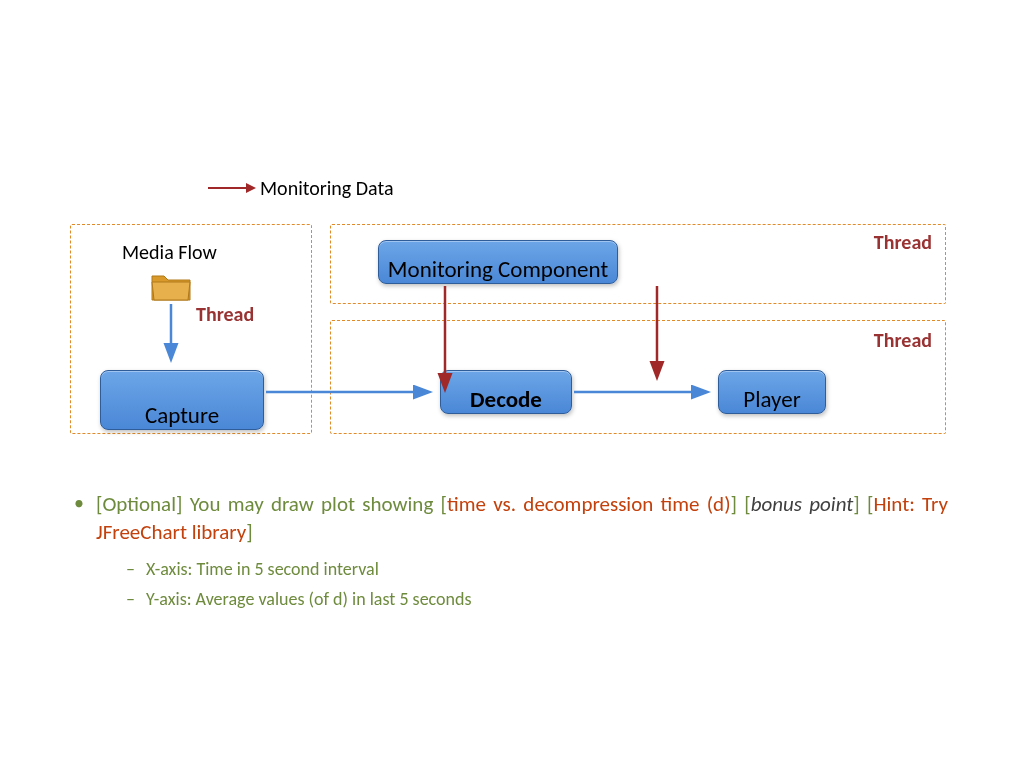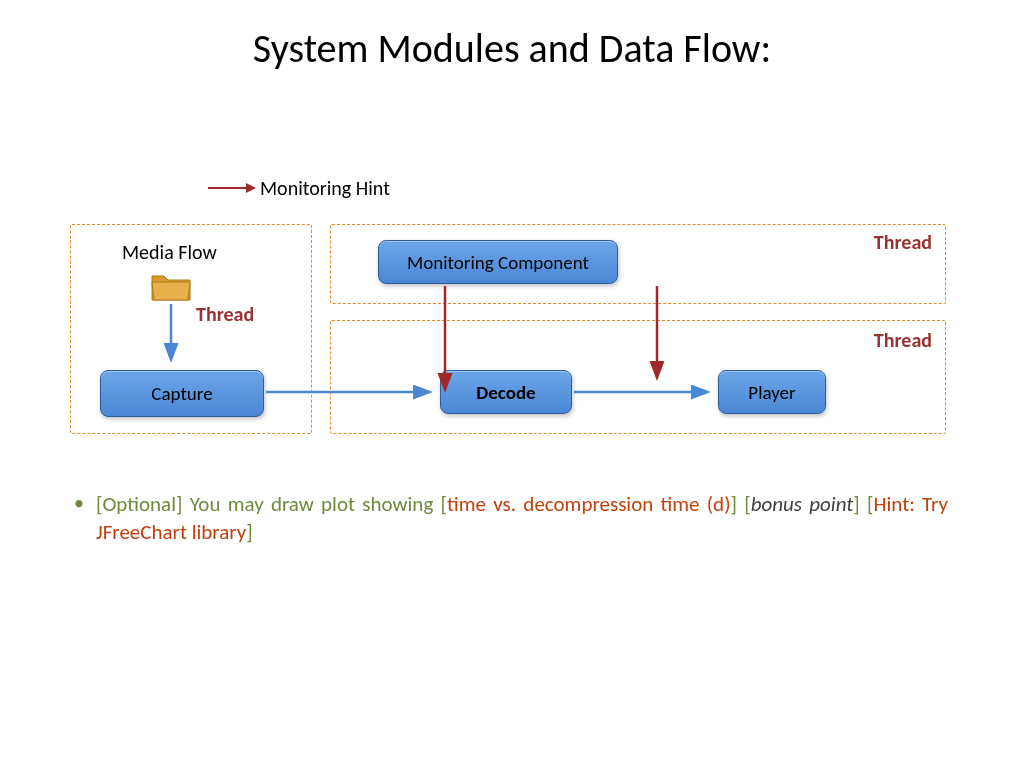--- a/index.html
+++ b/index.html
@@ -163,7 +163,7 @@
 <body>
 
 <div class="title">
-  <span>System Modules and Data Flow:</span><br>
+  <br>
 </div>
 
 <div class="legend">

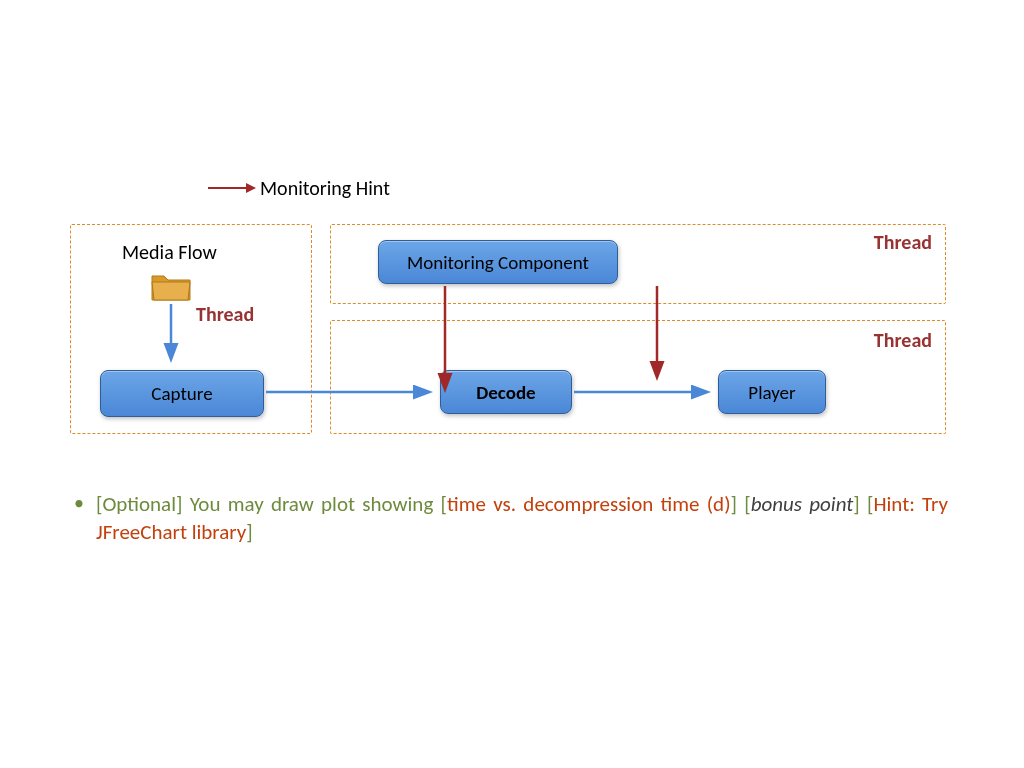--- a/index.html
+++ b/index.html
@@ -168,7 +168,7 @@
 
 <div class="legend">
   <div class="legend-arrow"></div>
-  <span>Monitoring Hint</span>
+  <span>Monitoring Data</span>
 </div>
 
 <div class="dashed-box box-left"></div>

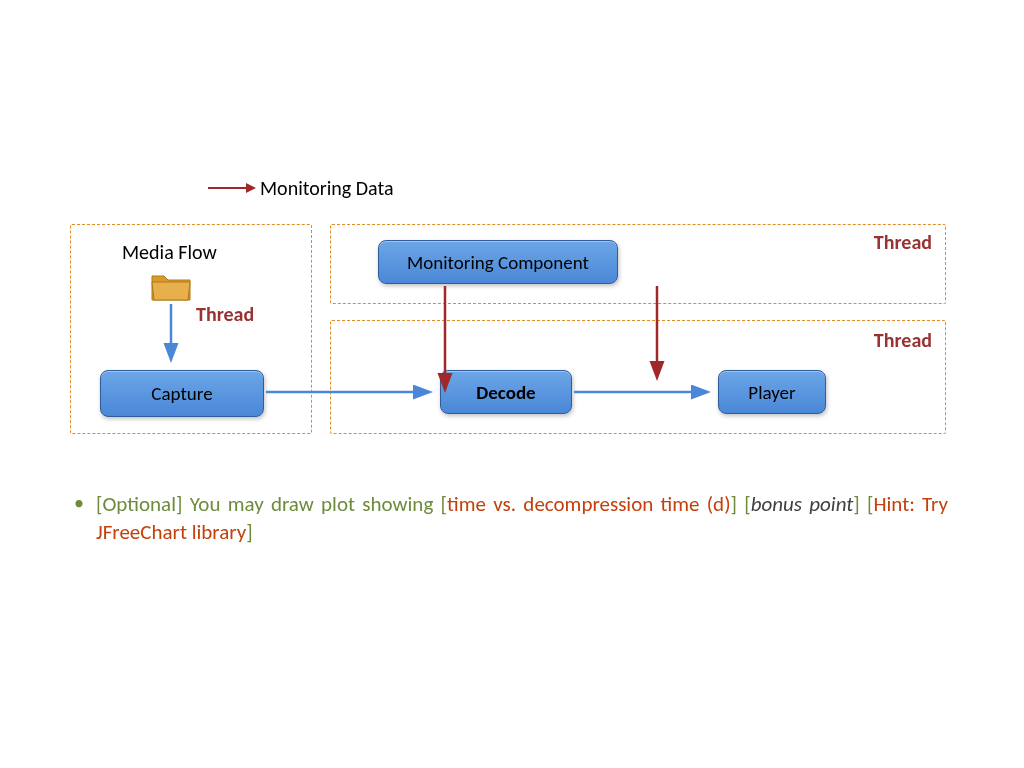--- a/index.html
+++ b/index.html
@@ -99,10 +99,10 @@
     border-radius: 8px;
     box-shadow: 1px 2px 4px rgba(0,0,0,0.25), inset 0 1px 0 rgba(255,255,255,0.35);
     text-align: center;
-    font-size: 19px;
+    font-size: 23px;
     color: #000;
     display: flex;
-    align-items: center;
+    align-items: flex-end;
     justify-content: center;
   }
   .box-monitoring { top: 240px; left: 378px; width: 240px; height: 44px; }

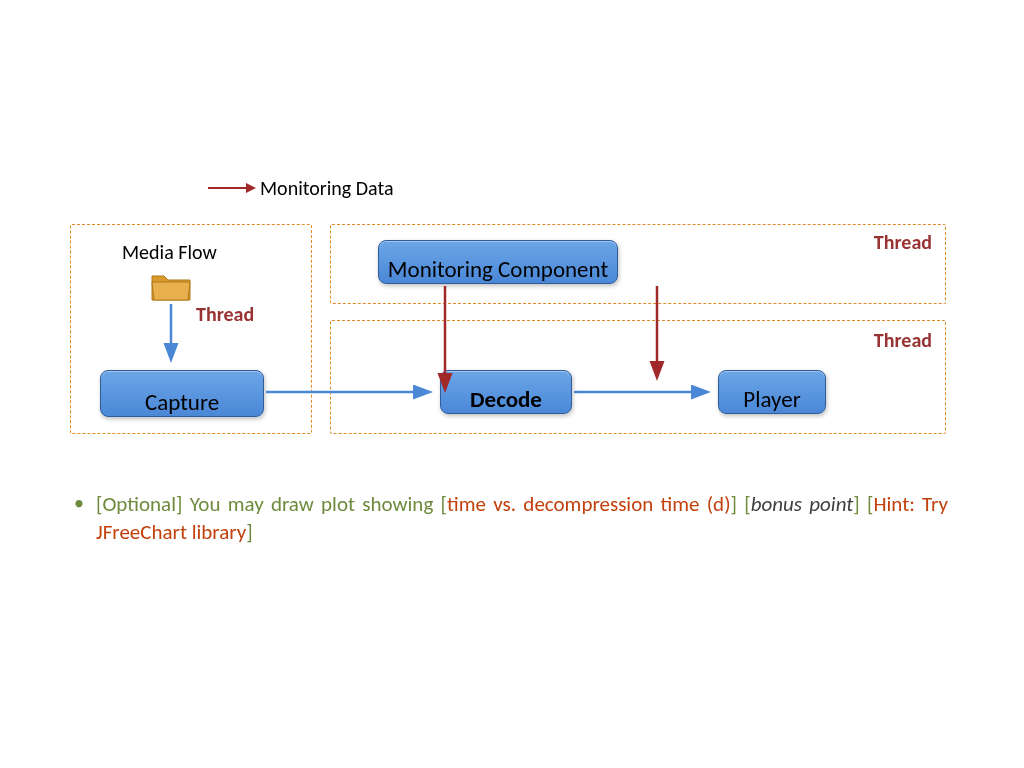--- a/index.html
+++ b/index.html
@@ -106,7 +106,7 @@
     justify-content: center;
   }
   .box-monitoring { top: 240px; left: 378px; width: 240px; height: 44px; }
-  .box-capture { top: 370px; left: 100px; width: 164px; height: 47px; }
+  .box-capture { top: 370px; left: 100px; width: 164px; height: 60px; }
   .box-decode { top: 370px; left: 440px; width: 132px; height: 44px; font-weight: bold; }
   .box-player { top: 370px; left: 718px; width: 108px; height: 44px; }
 

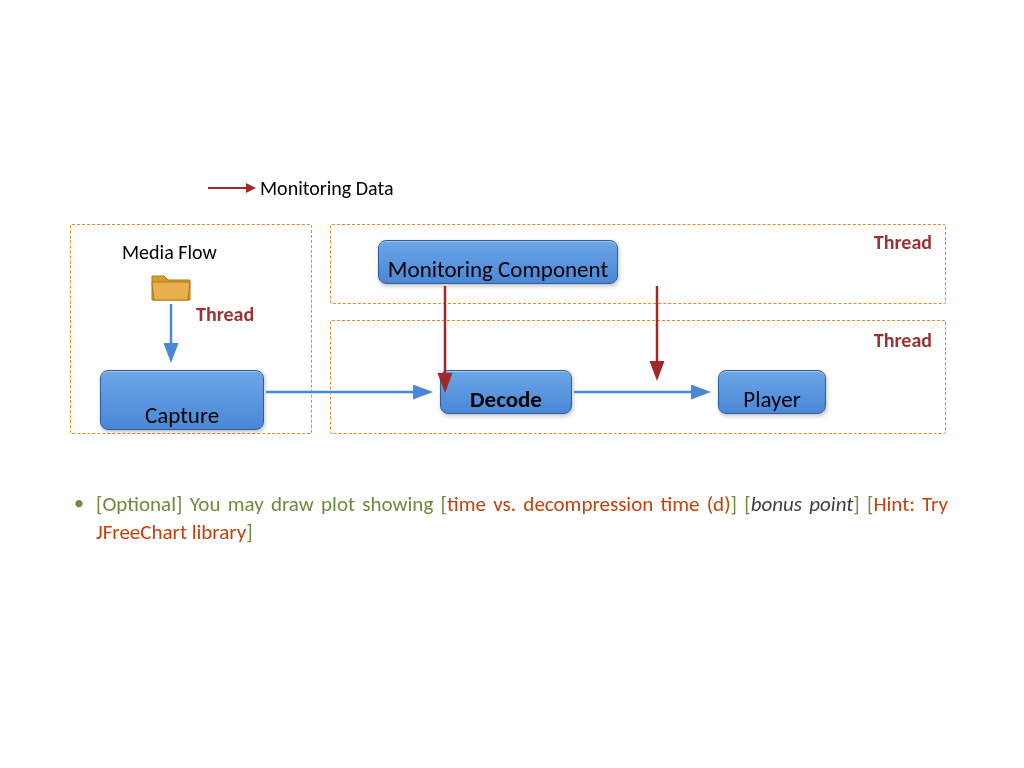--- a/index.html
+++ b/index.html
@@ -250,6 +250,10 @@
   <ul>
     <li class="li2">
       <span>[Optional] You may draw plot showing [</span><span class="orange">time vs. decompression time (d)</span><span>] [</span><span class="blue">bonus point</span><span>] [</span><span class="orange">Hint: Try JFreeChart library</span><span>]</span>
+      <ul class="sub">
+        <li><span>X-axis: Time in 5 second interval</span></li>
+        <li><span>Y-axis: Average values (of d)  in last 5 seconds</span></li>
+      </ul>
     </li>
   </ul>
 </div>

